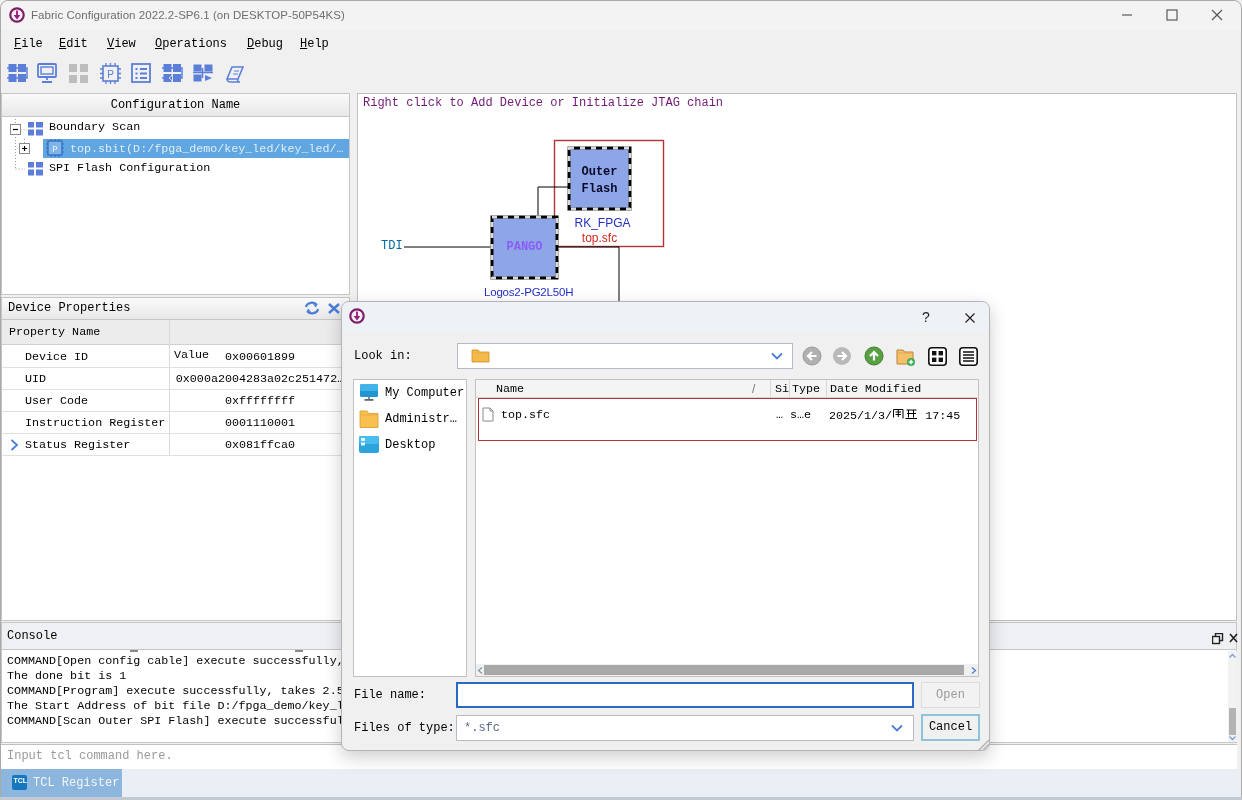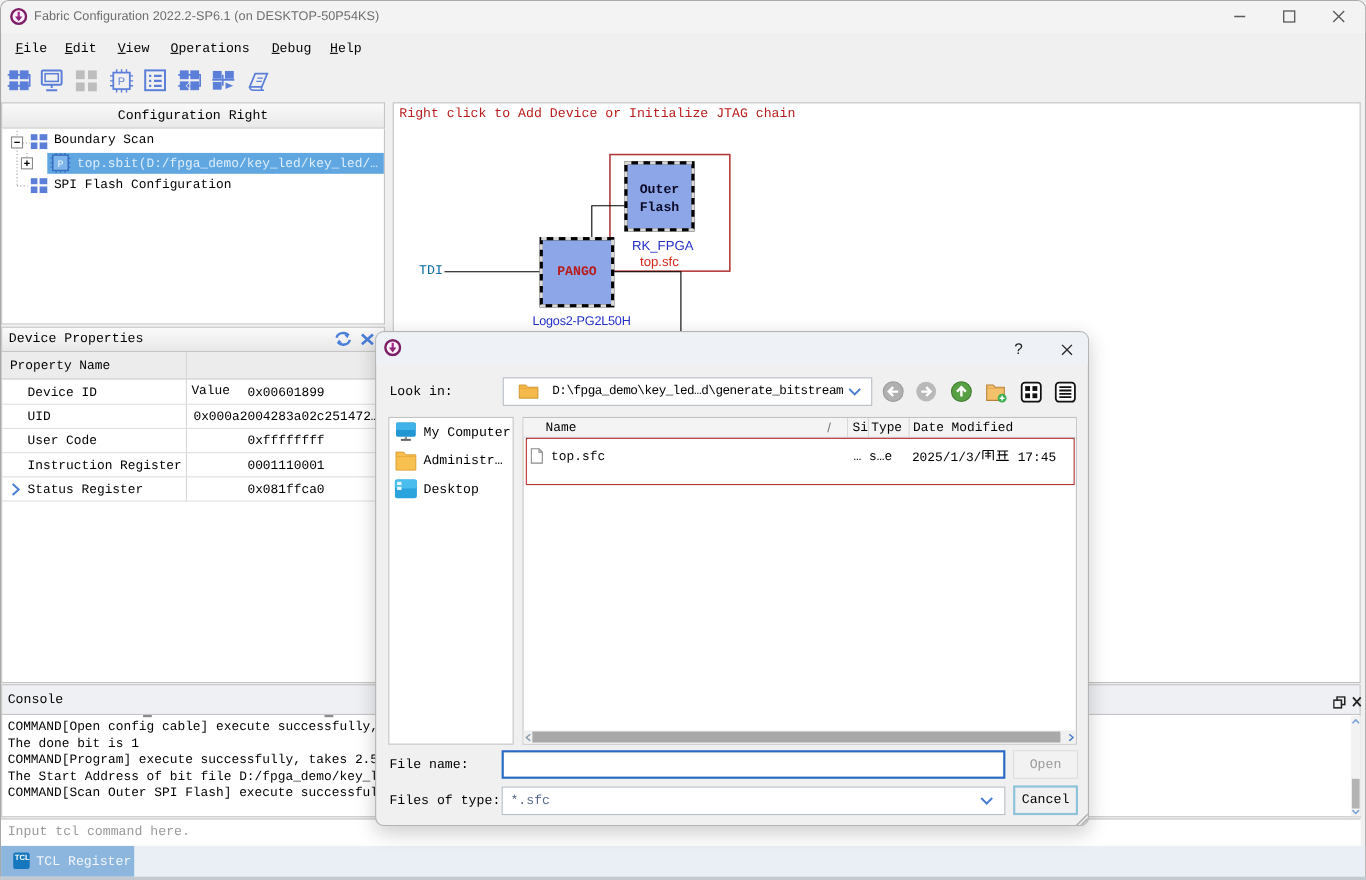--- a/index.html
+++ b/index.html
@@ -102,7 +102,7 @@
 </svg>
 
 <div class="abs" style="left:1px;top:93px;width:349px;height:24px;background:linear-gradient(#fafafa,#e8e8e8);border:1px solid #c6c6c6;"></div>
-<div class="abs nw" style="left:1px;top:93px;width:349px;height:24px;line-height:24px;text-align:center;font-size:12px;color:#000;">Configuration Right</div>
+<div class="abs nw" style="left:1px;top:93px;width:349px;height:24px;line-height:24px;text-align:center;font-size:12px;color:#000;">Configuration Name</div>
 <div class="abs" style="left:1px;top:117px;width:349px;height:178px;background:#fff;border:1px solid #c6c6c6;border-top:none;"></div>
 
 <div class="abs" id="tree" style="left:1px;top:117px;width:348px;height:178px;overflow:hidden;">

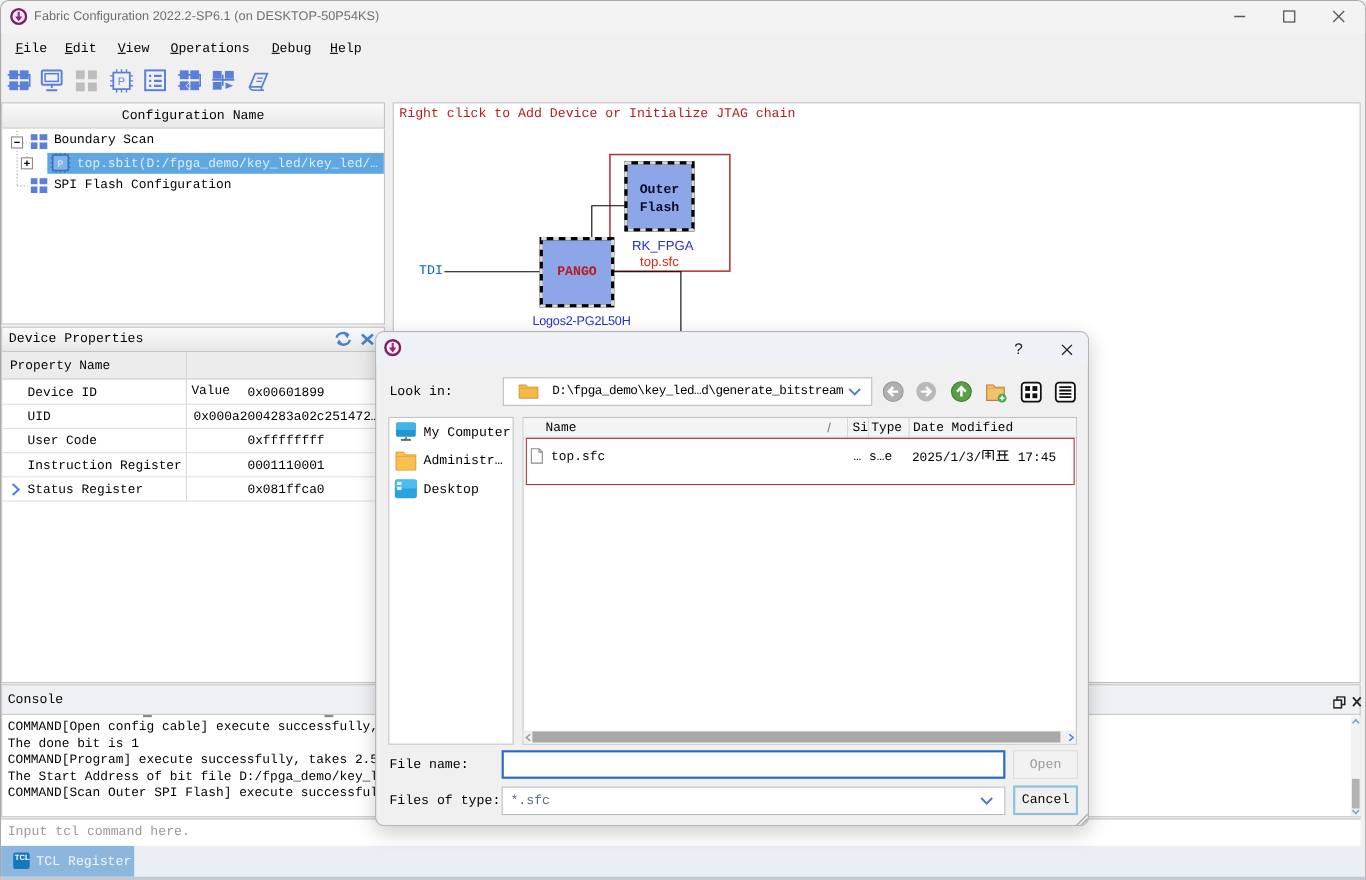--- a/index.html
+++ b/index.html
@@ -186,7 +186,7 @@
 </div>
 
 <div class="abs" style="left:357px;top:93px;width:880px;height:528px;background:#fff;border:1px solid #c0c0c0;"></div>
-<div class="abs nw" style="left:363px;top:96px;font-size:12px;color:#b91c1c;">Right click to Add Device or Initialize JTAG chain</div>
+<div class="abs nw" style="left:363px;top:96px;font-size:12px;color:#701a75;">Right click to Add Device or Initialize JTAG chain</div>
 <div class="abs" id="diagram" style="left:357px;top:93px;width:880px;height:528px;">
  <svg class="abs" style="left:0;top:0;" width="880" height="528" viewBox="0 0 880 528">
 

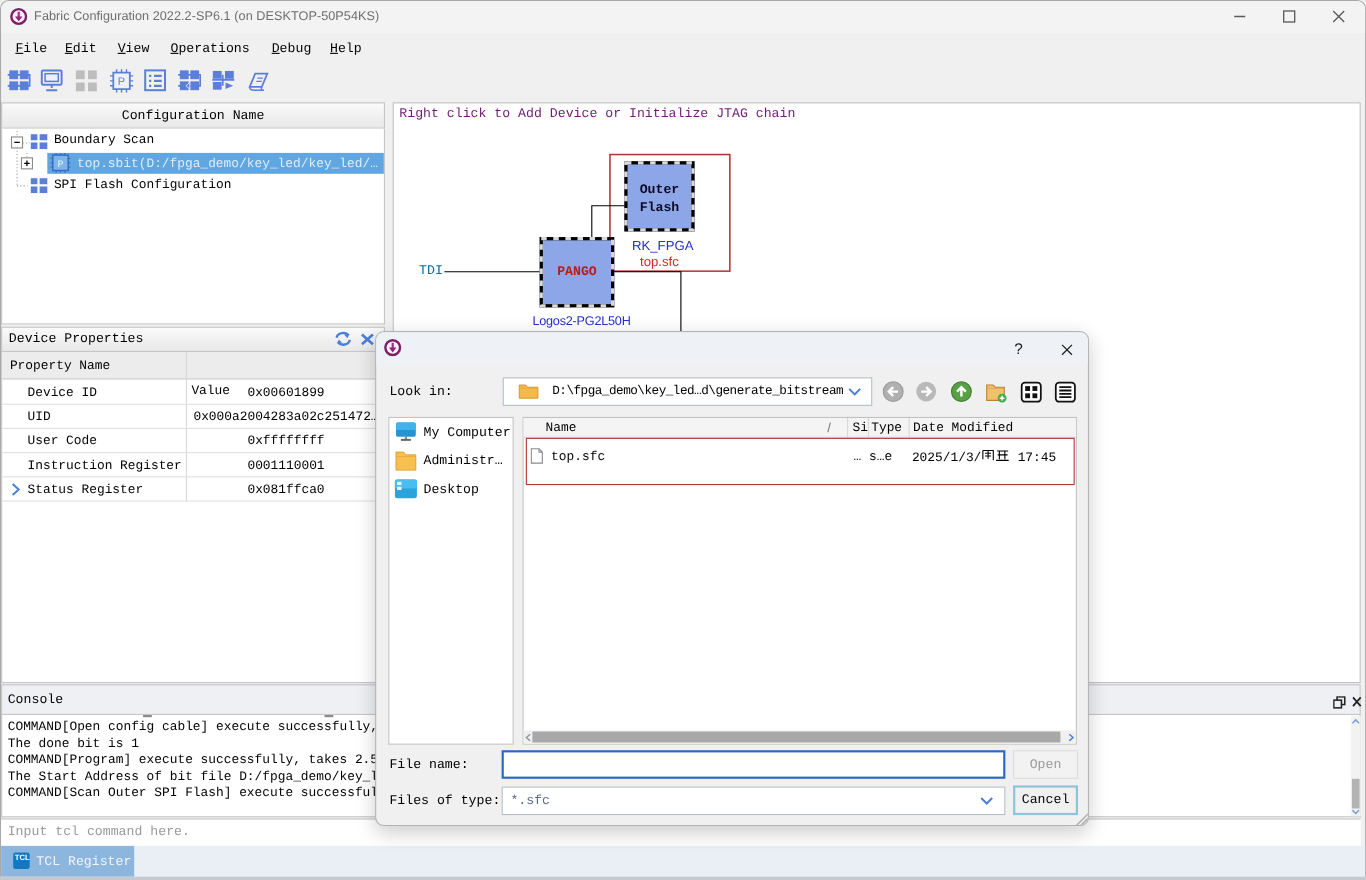--- a/index.html
+++ b/index.html
@@ -203,7 +203,7 @@
   <rect x="135" y="124" width="65" height="61" fill="none" stroke="#d9d9d9" stroke-width="3" stroke-dasharray="5 6"></rect>
  </svg>
  <div class="abs nw" style="left:212px;top:55px;width:61px;height:61px;font-size:12px;font-weight:bold;color:#0a0a28;text-align:center;line-height:16.5px;padding-top:16px;">Outer<br>Flash</div>
- <div class="abs nw" style="left:135px;top:124px;width:65px;height:61px;font-size:12px;font-weight:bold;color:#b91c1c;text-align:center;line-height:61px;">PANGO</div>
+ <div class="abs nw" style="left:135px;top:124px;width:65px;height:61px;font-size:12px;font-weight:bold;color:#8b5cf6;text-align:center;line-height:61px;">PANGO</div>
  <div class="abs sans nw" style="left:215px;top:122.5px;width:61px;text-align:center;font-size:12px;color:#2530c8;">RK_FPGA</div>
  <div class="abs sans nw" style="left:212px;top:138px;width:61px;text-align:center;font-size:12px;color:#d42a1a;">top.sfc</div>
  <div class="abs sans nw" style="left:127px;top:193px;width:82px;text-align:center;font-size:11.5px;letter-spacing:-0.2px;color:#2530c8;">Logos2-PG2L50H</div>

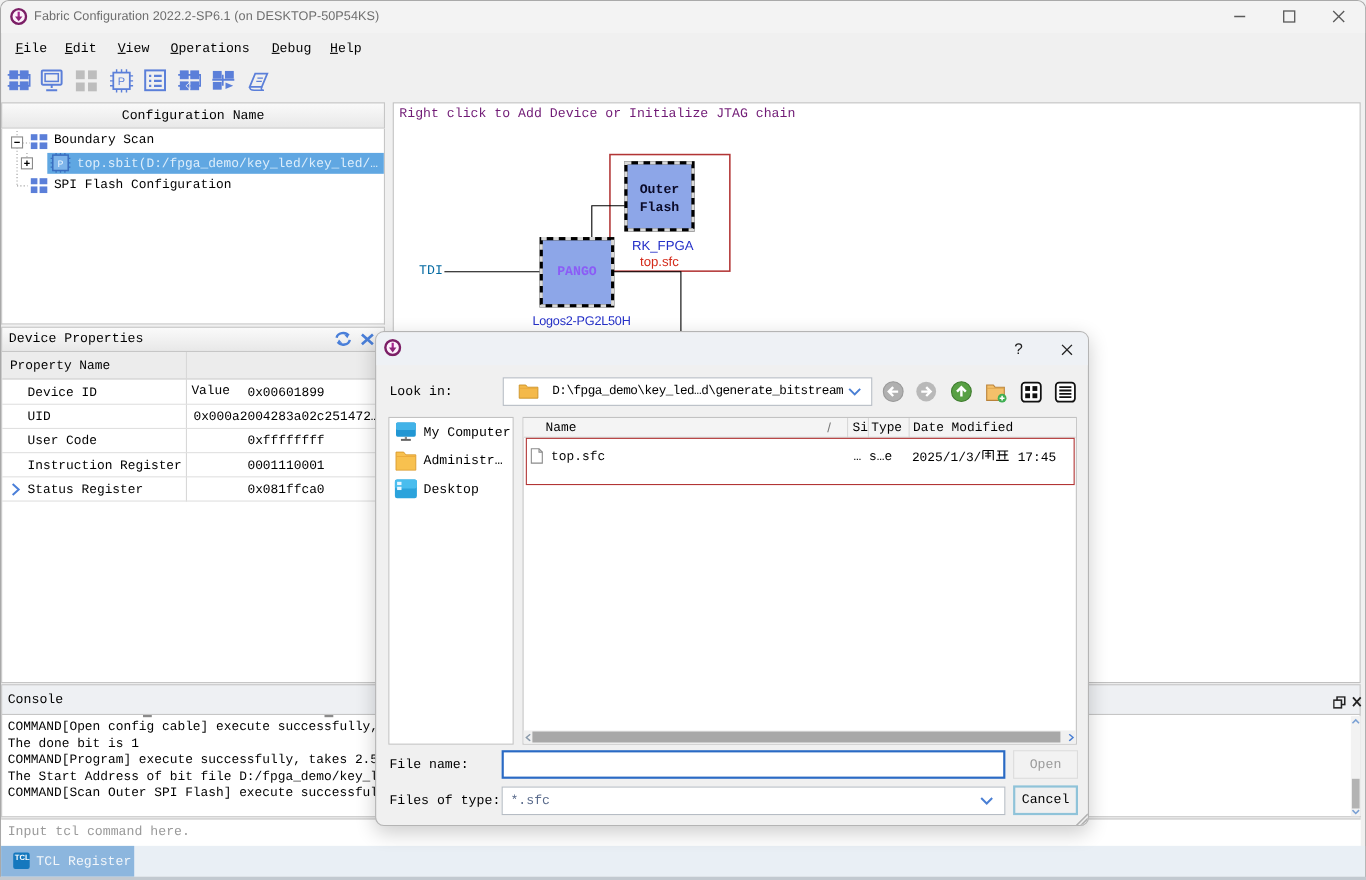--- a/index.html
+++ b/index.html
@@ -262,7 +262,6 @@
   <path d="M1 3 h6 l1.6 2 H18 v10 H1 Z" fill="#f4b94a" stroke="#c88f25" stroke-width="0.8"></path>
   <path d="M1 6 H18" stroke="#e9a93a" stroke-width="0.8" fill="none"></path>
  </svg>
- <div class="abs nw" style="left:160px;top:41px;height:26px;line-height:26px;font-size:11.5px;letter-spacing:-0.45px;">D:\fpga_demo\key_led…d\generate_bitstream</div>
  <svg class="abs" style="left:428px;top:50px;" width="14" height="9" viewBox="0 0 14 9">
       <path d="M2 1.5 L7 6.5 L12 1.5" fill="none" stroke="#4a7fd4" stroke-width="1.8"></path>
     </svg>

